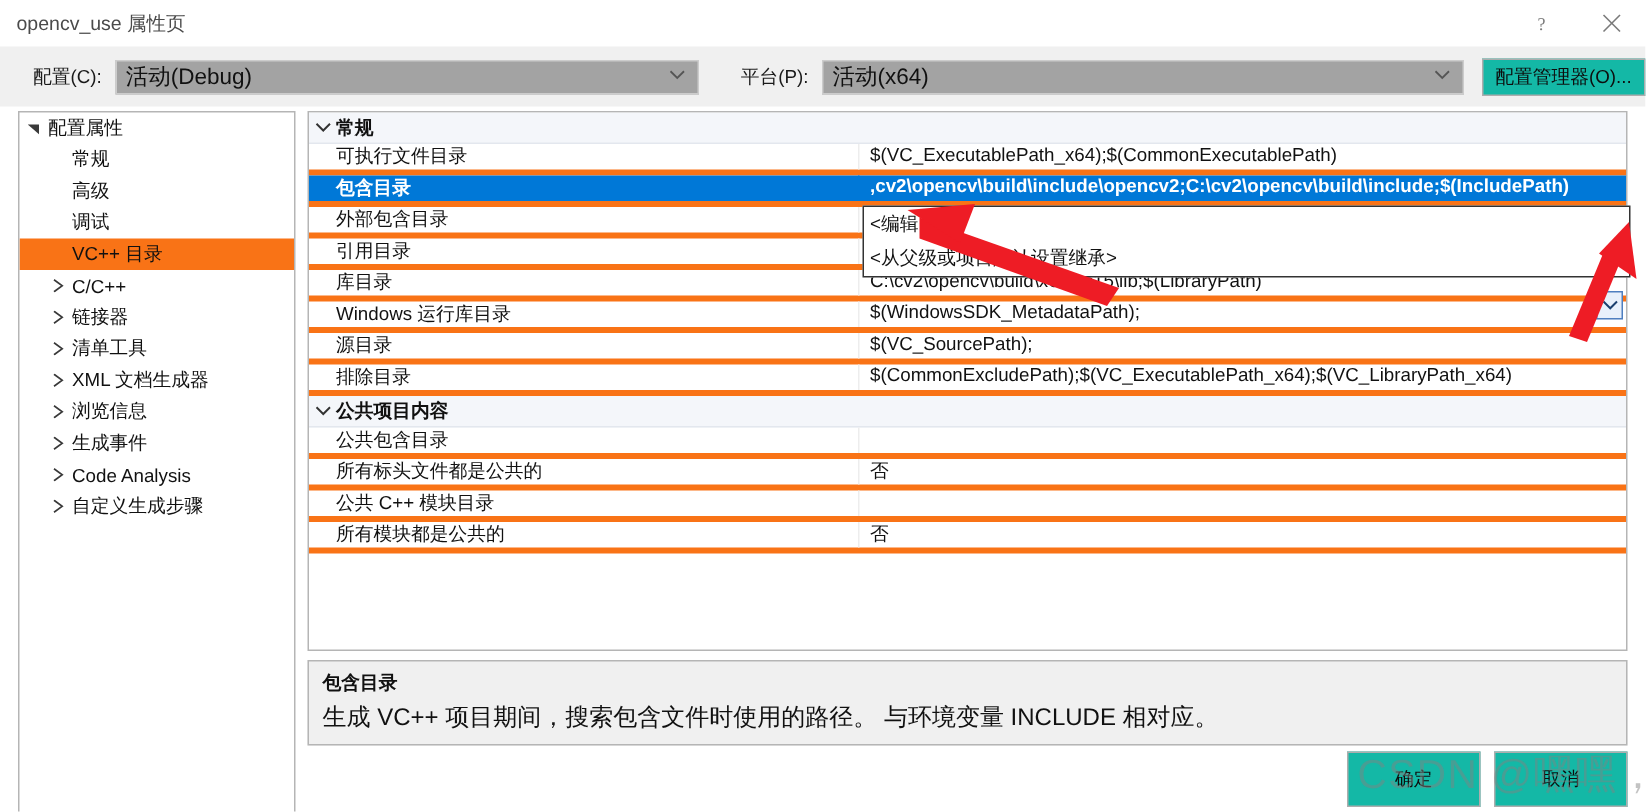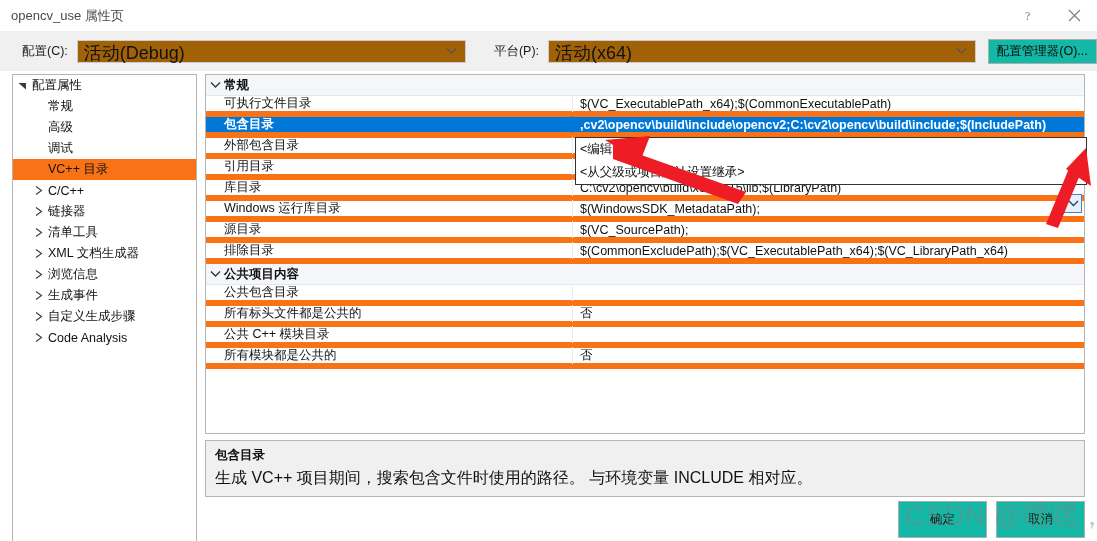--- a/index.html
+++ b/index.html
@@ -56,11 +56,11 @@
   .combo {
     position: relative;
     height: 23px;
-    background: #a16207;
+    background: #a3a3a3;
     border: 1px solid #cccccc;
-    display: flex; align-items: flex-start;
+    display: flex; align-items: center;
     padding-left: 6px;
-    font-size: 18px;
+    font-size: 15px;
     color: #111111;
   }
   .combo .chev {

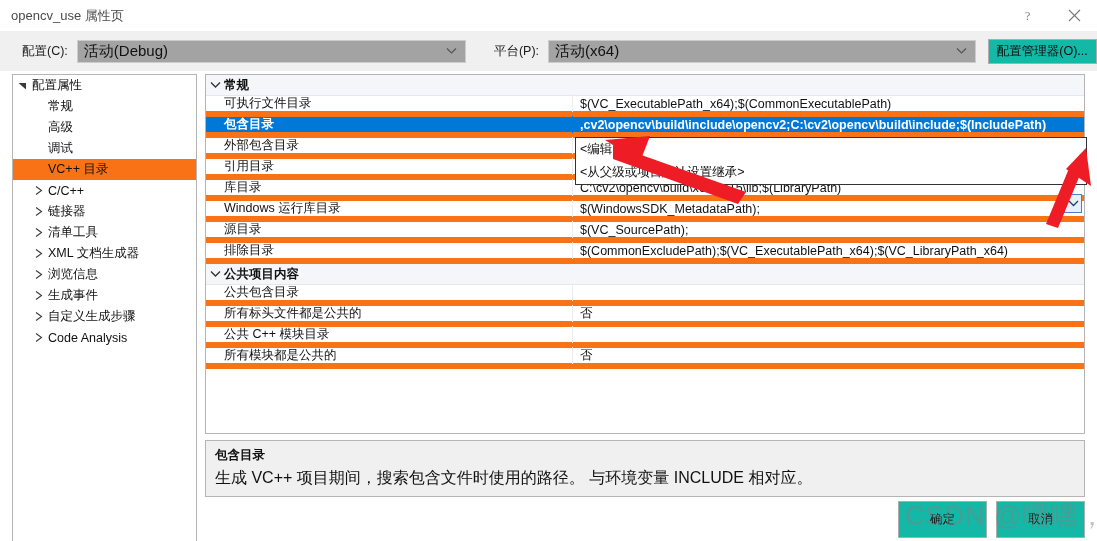--- a/index.html
+++ b/index.html
@@ -129,8 +129,8 @@
   .grid-section .tw { color: #333; }
   .grid-row {
     height: 21px;
-    display: flex; align-items: center;
-    border-bottom: 6px solid #f97316;
+    display: flex; align-items: flex-start;
+    border-bottom: 4px solid #f97316;
     font-size: 12.5px;
     cursor: default;
   }

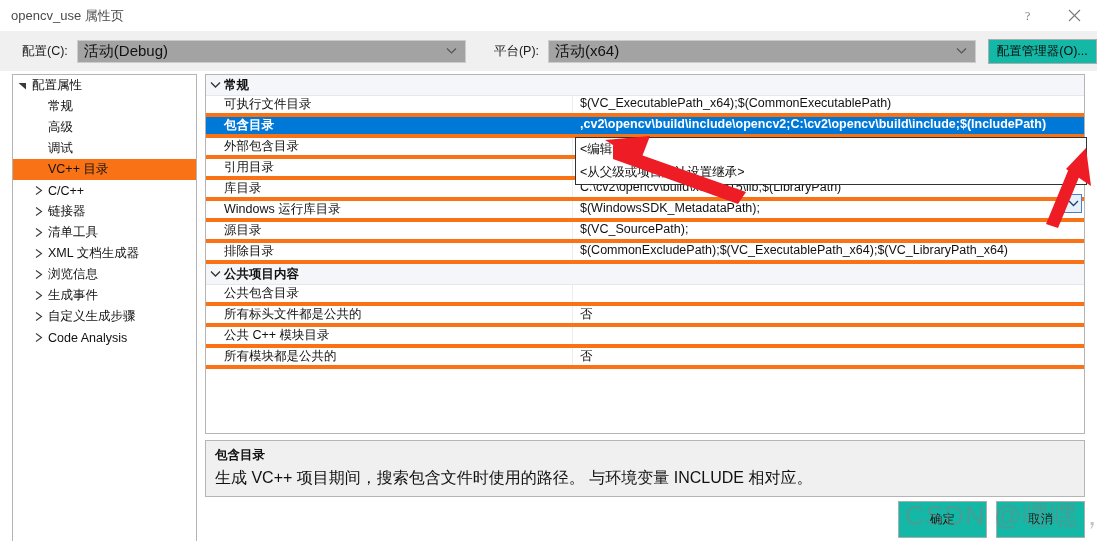--- a/index.html
+++ b/index.html
@@ -367,16 +367,16 @@
               <path d="M2 0.5 L7.5 4.5 L2 8.5" fill="none" stroke="#3a3a3a" stroke-width="1.1"></path>
             </svg>
           </span>
+          <span class="tree-label">Code Analysis</span>
+        </div>
+        <div class="tree-item">
+          <span style="width: 16px; min-width: 16px;"></span>
+          <span class="tw">
+            <svg width="9" height="9" viewBox="0 0 9 9">
+              <path d="M2 0.5 L7.5 4.5 L2 8.5" fill="none" stroke="#3a3a3a" stroke-width="1.1"></path>
+            </svg>
+          </span>
           <span class="tree-label">自定义生成步骤</span>
-        </div>
-        <div class="tree-item">
-          <span style="width: 16px; min-width: 16px;"></span>
-          <span class="tw">
-            <svg width="9" height="9" viewBox="0 0 9 9">
-              <path d="M2 0.5 L7.5 4.5 L2 8.5" fill="none" stroke="#3a3a3a" stroke-width="1.1"></path>
-            </svg>
-          </span>
-          <span class="tree-label">Code Analysis</span>
         </div>
       </div>
   </div>

